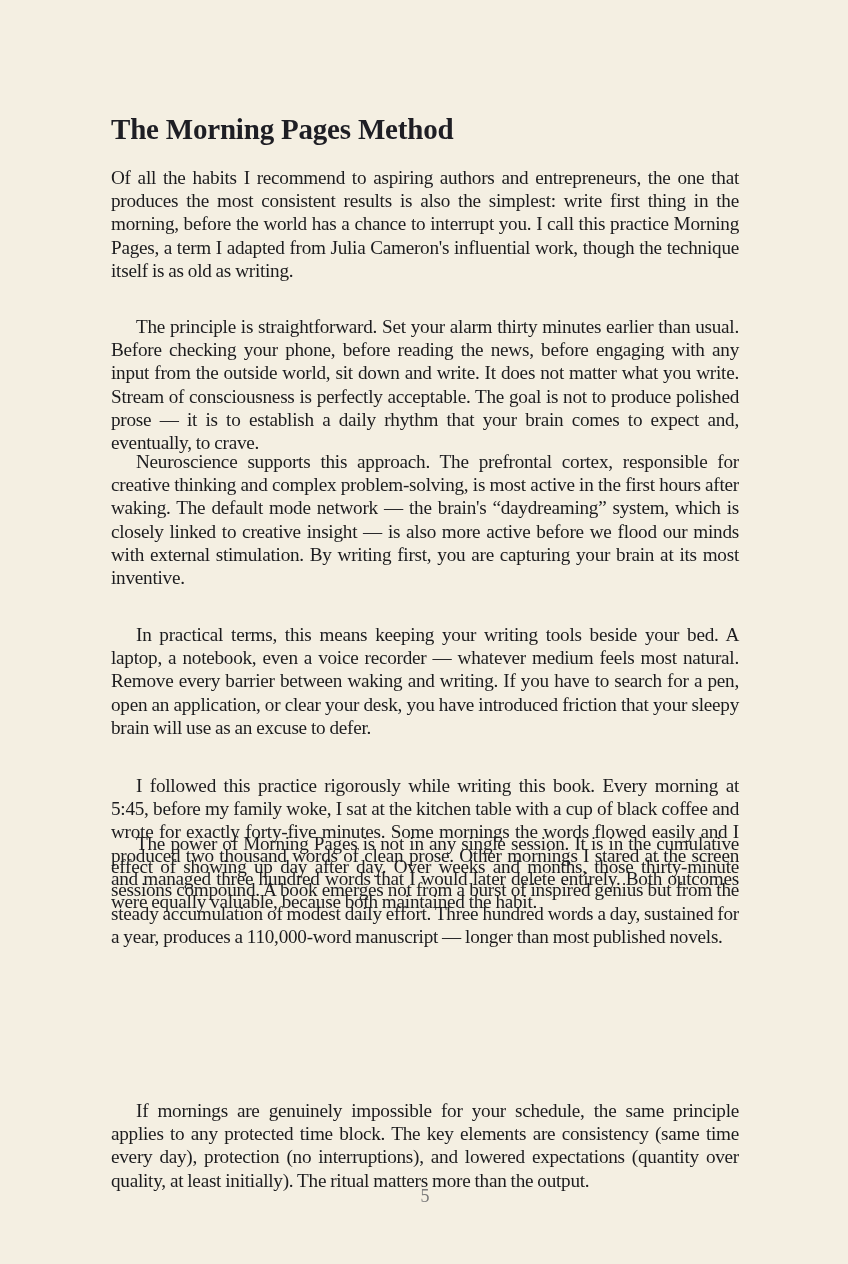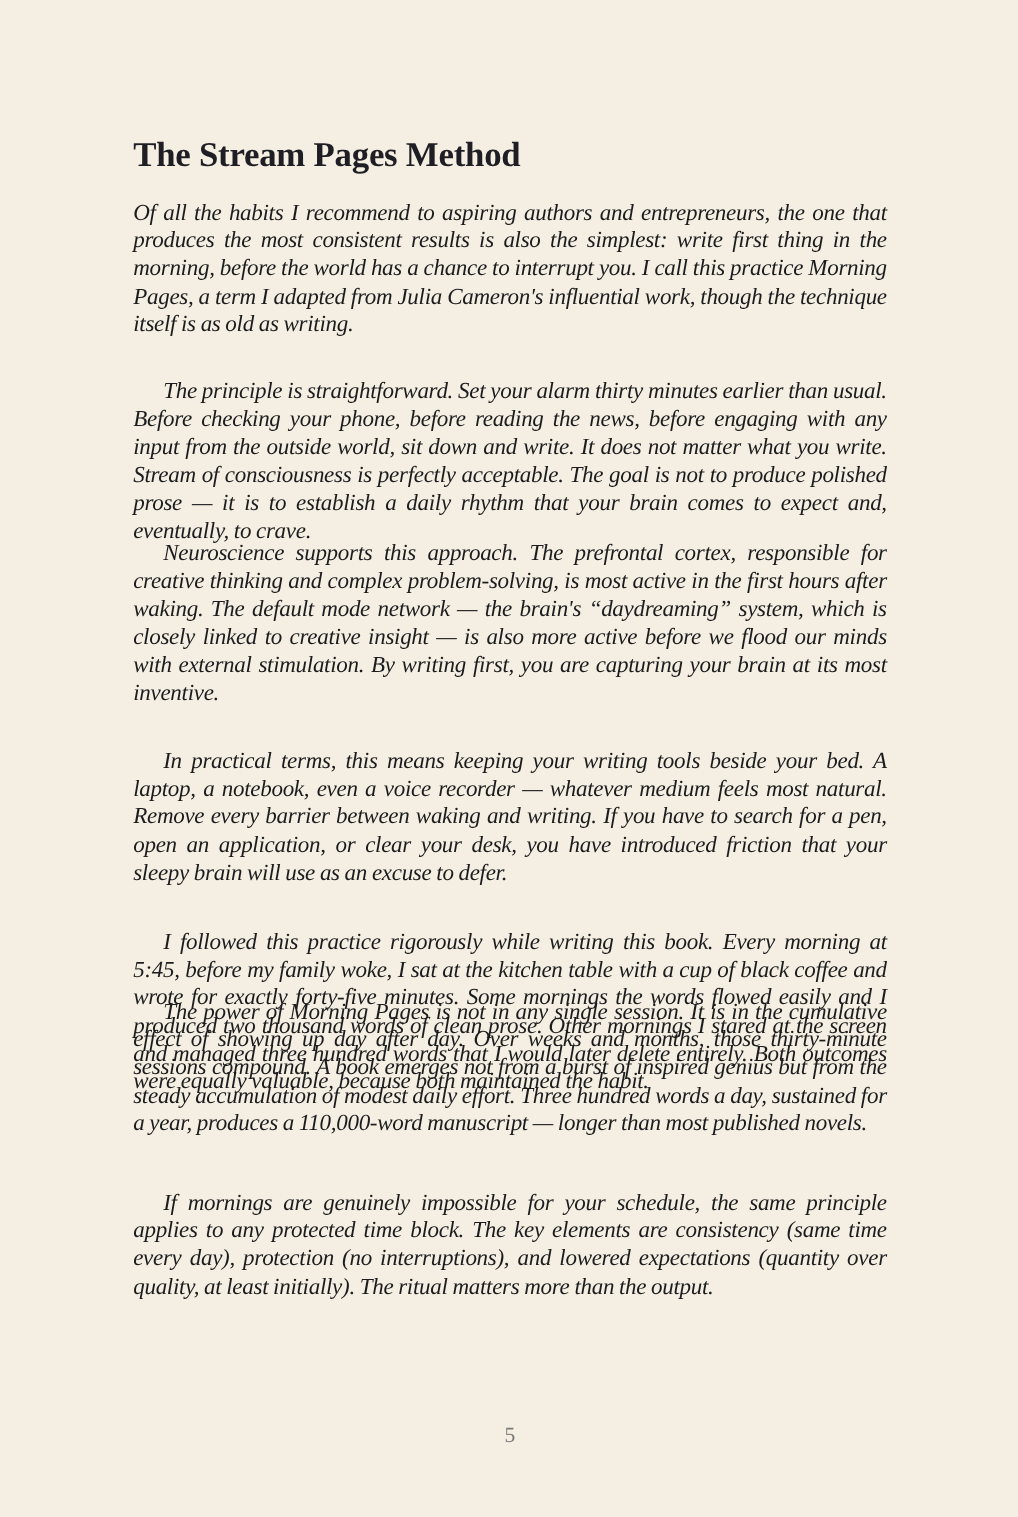--- a/index.html
+++ b/index.html
@@ -70,7 +70,7 @@
 <body>
 
 <div class="page">
-  <h1 class="title">The Stream Pages Method</h1>
+  <h1 class="title">The Morning Pages Method</h1>
 
   <p id="p1" class="para">Of all the habits I recommend to aspiring authors and entrepreneurs, the one that produces the most consistent results is also the simplest: write first thing in the morning, before the world has a chance to interrupt you. I call this practice Morning Pages, a term I adapted from Julia Cameron's influential work, though the technique itself is as old as writing.</p>
   <p id="p2" class="para indent">The principle is straightforward. Set your alarm thirty minutes earlier than usual. Before checking your phone, before reading the news, before engaging with any input from the outside world, sit down and write. It does not matter what you write. Stream of consciousness is perfectly acceptable. The goal is not to produce polished prose — it is to establish a daily rhythm that your brain comes to expect and, eventually, to crave.</p>

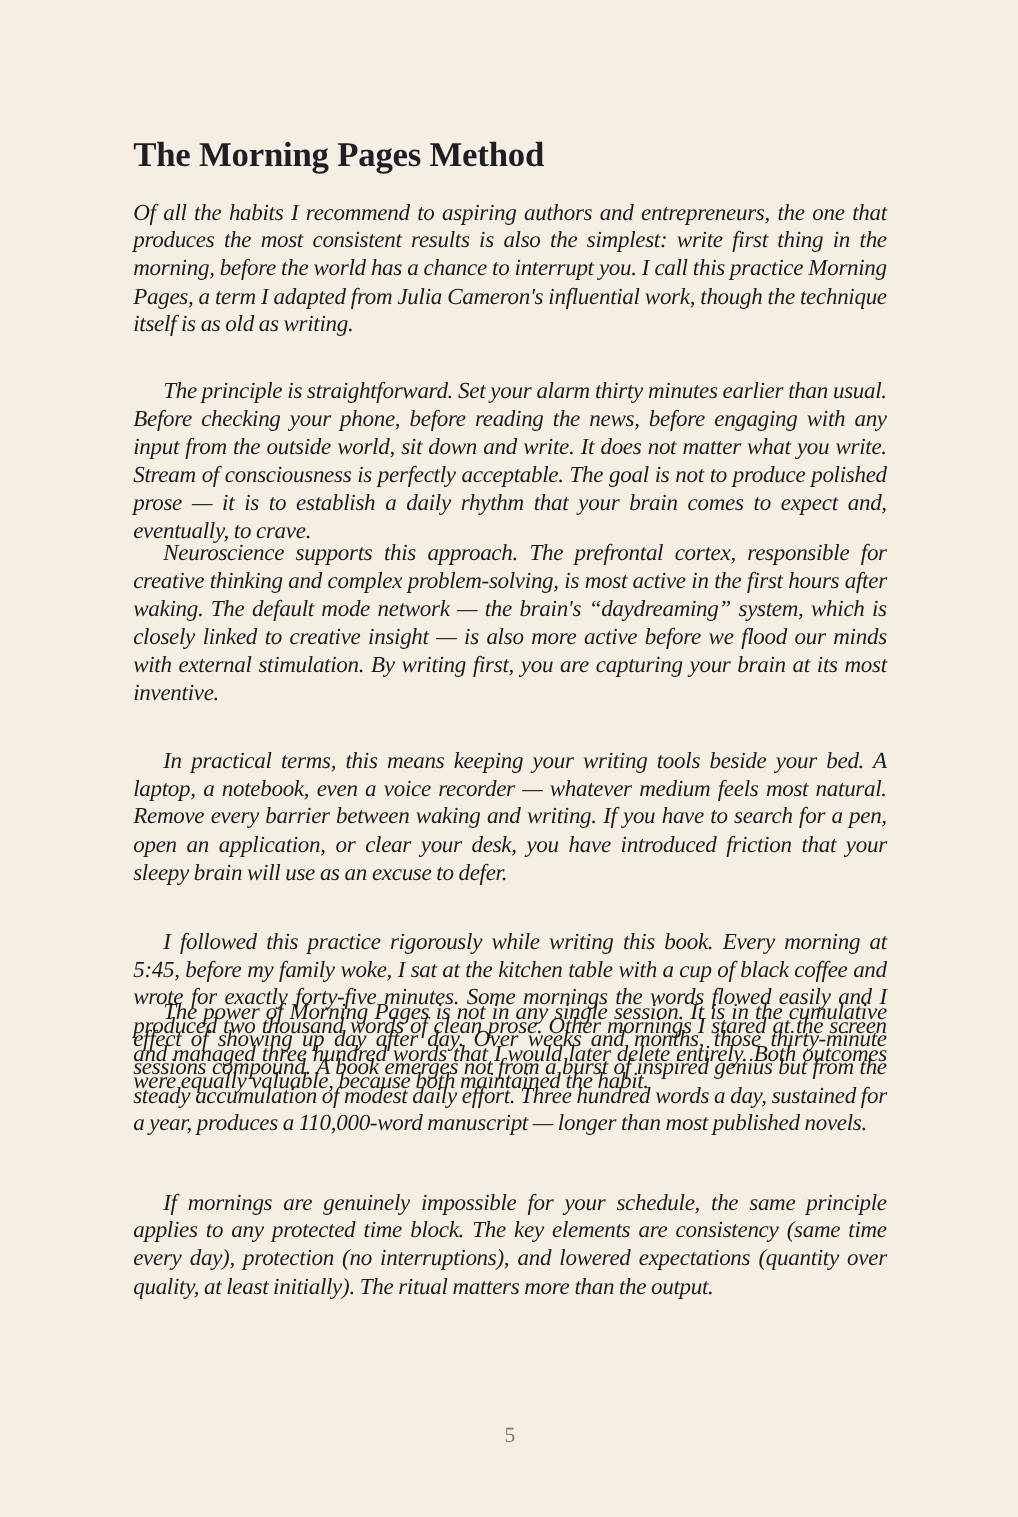--- a/index.html
+++ b/index.html
@@ -46,7 +46,6 @@
       color: #1c1c1e;
       letter-spacing: -0.25px;
       word-spacing: -0.5px;
-      font-style: italic;
     }
     .para.indent { text-indent: 25px; }
     #p1 { top: 166px; }

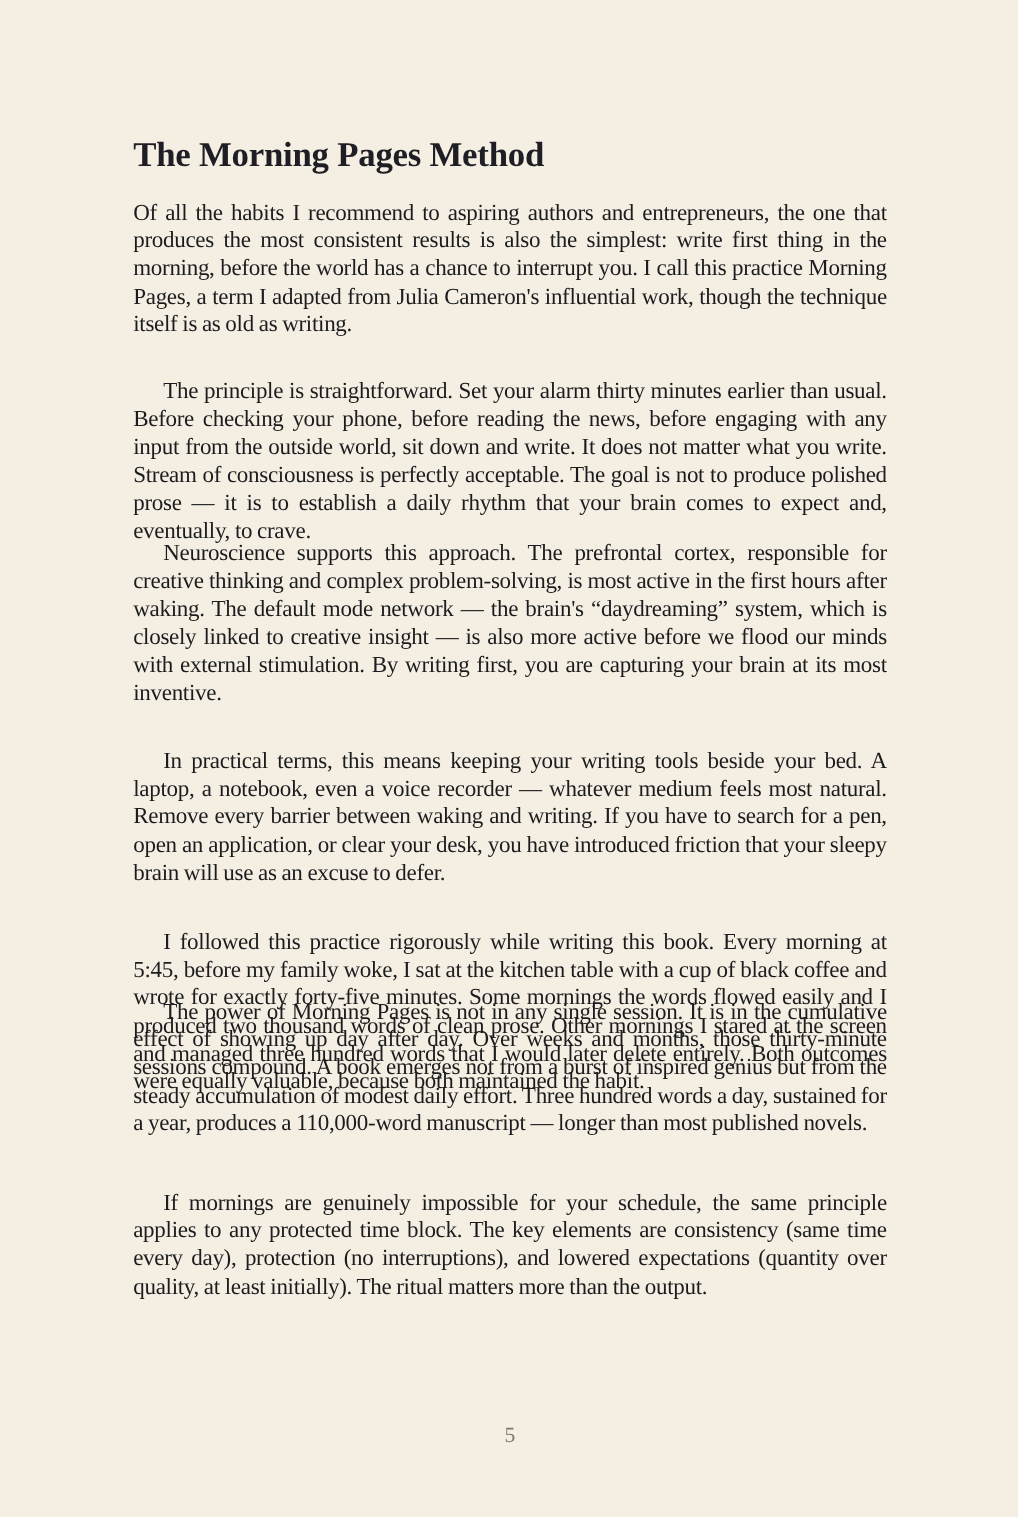--- a/index.html
+++ b/index.html
@@ -54,7 +54,7 @@
     #p4 { top: 605px; margin-top: 18px; }
     #p5 { top: 735px; margin-top: 39px; }
     #p6 { top: 832px; }
-    #p7 { top: 991px; }
+    #p7 { top: 1099px; }
     .page-number {
       position: absolute;
       top: 1186px;

